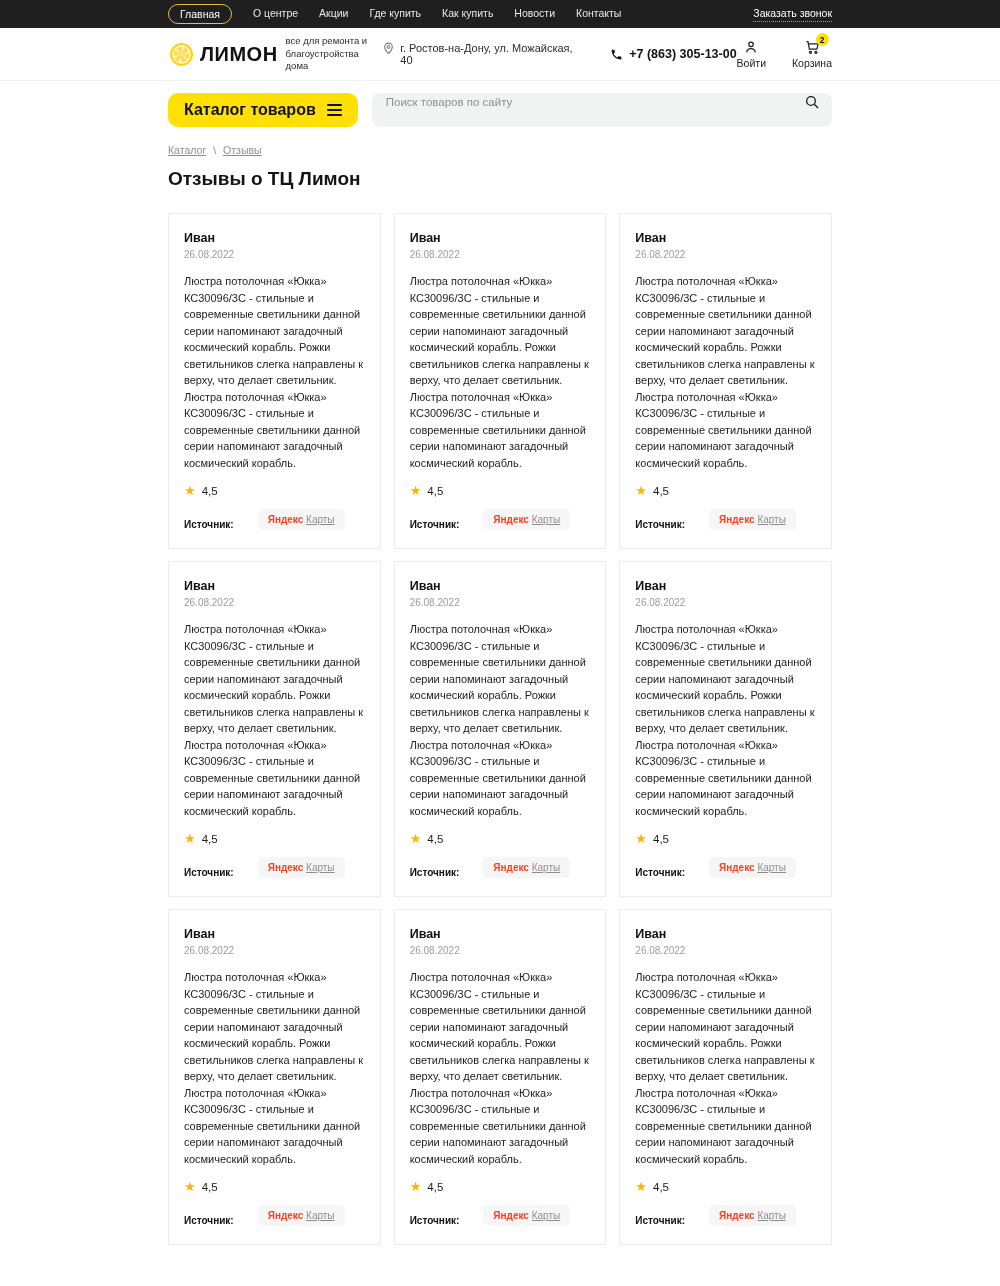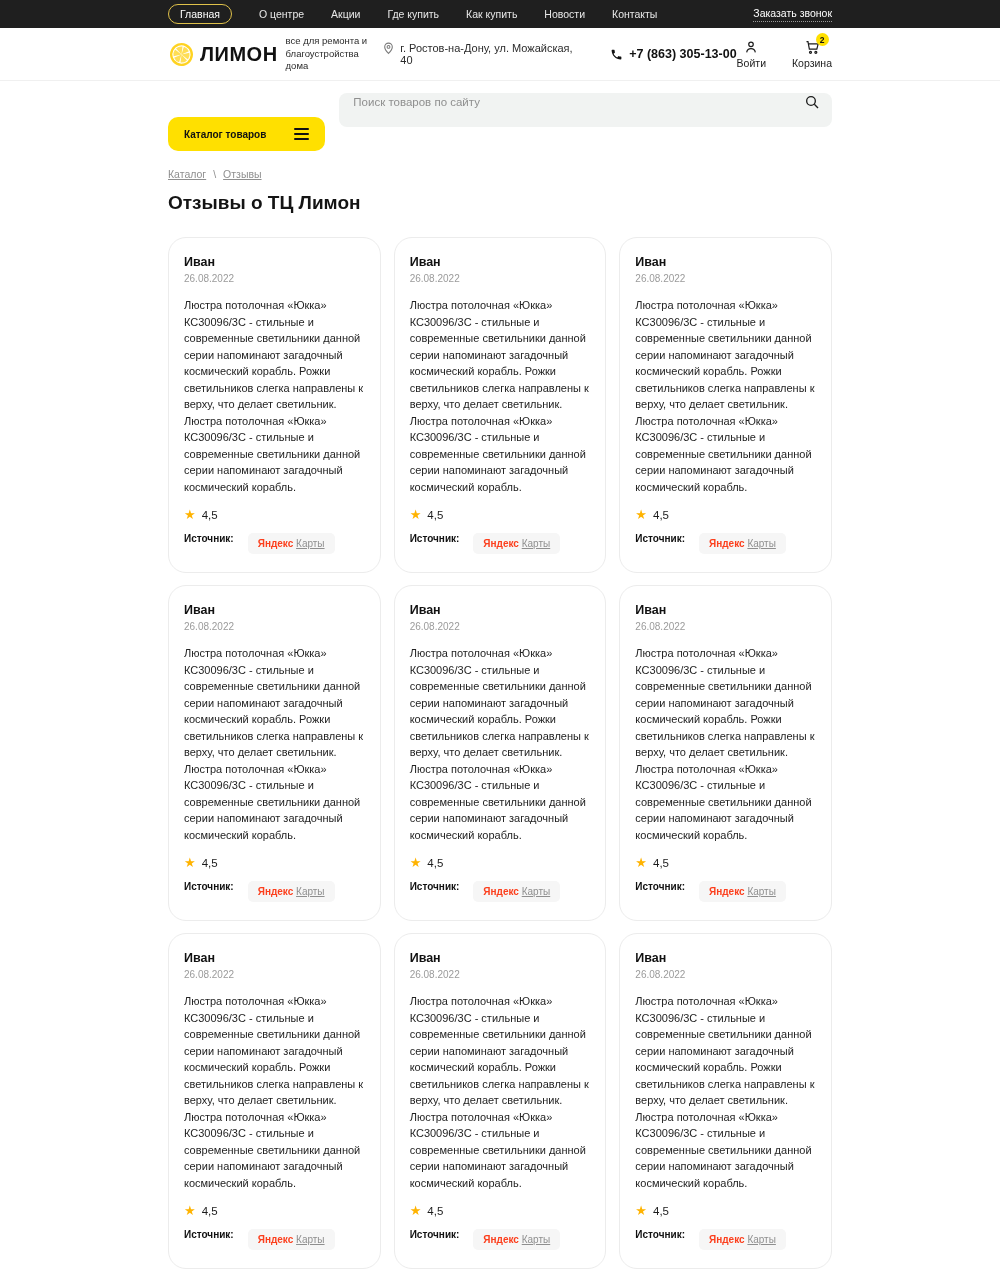--- a/index.html
+++ b/index.html
@@ -12,7 +12,7 @@
   
   .topbar { background:#1f1f1f; height:28px; }
   .topbar-inner { height:28px; display:flex; align-items:center; }
-  .topnav { display:flex; align-items:center; gap:27px; }
+  .topnav { display:flex; gap:21px; }
   .topnav div {
     color:#e8e8e8; font-size:10.5px; cursor:pointer; white-space:nowrap;
     padding:3px 0;

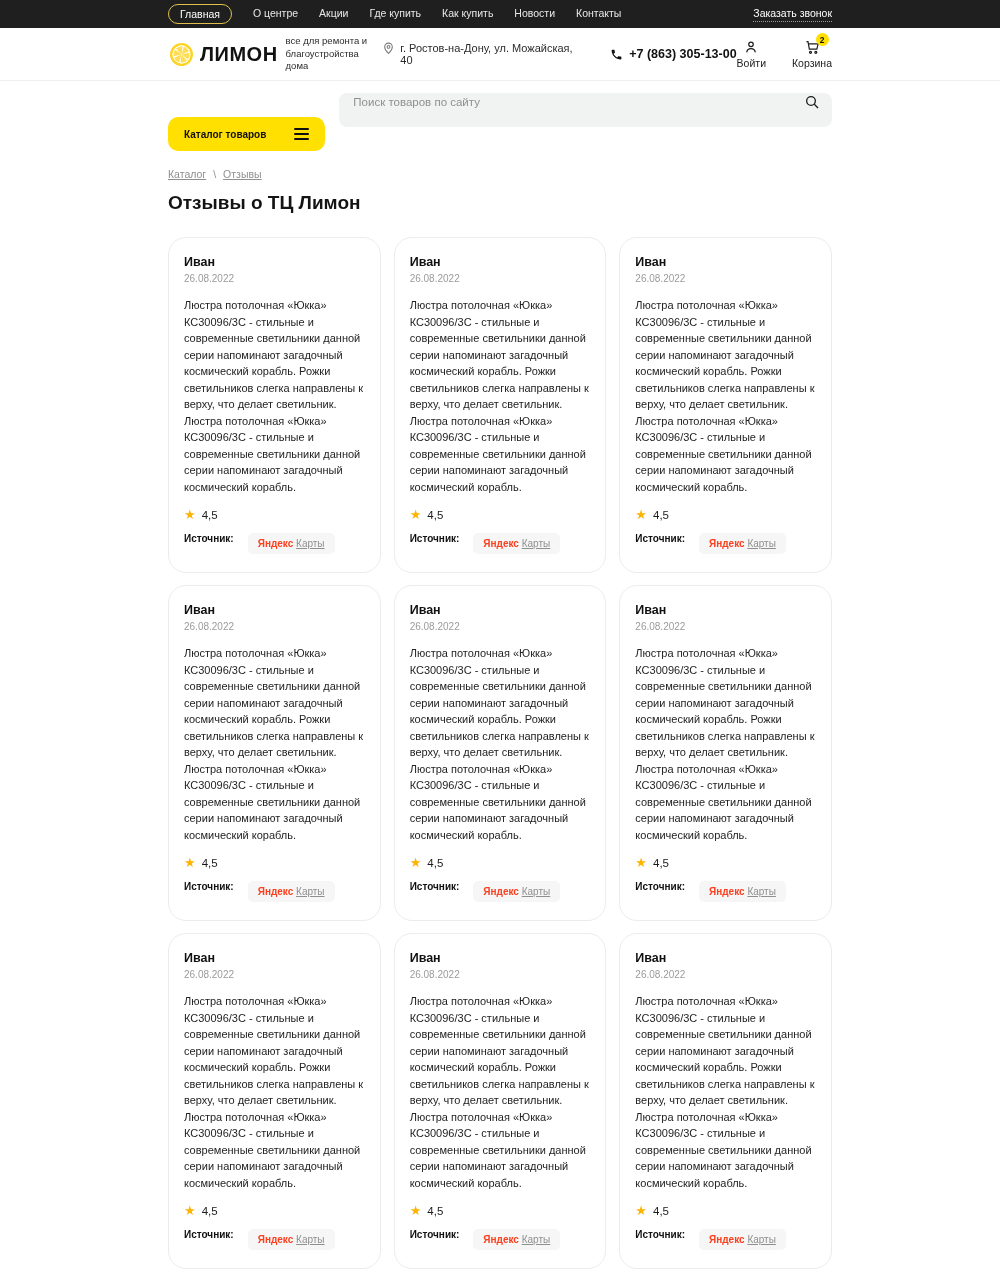--- a/index.html
+++ b/index.html
@@ -49,10 +49,9 @@
   .search-row { display:flex; gap:14px; margin-top:12px; }
   .catalog-btn {
     background:#ffe000; border:none; border-radius:10px; height:34px;
-    display:flex; align-items:center; gap:28px; padding:0 16px;
-    font-family:inherit; font-size:10px; font-weight:700; color:#111; cursor:pointer;
+    display:flex; align-items:center; gap:11px; padding:0 16px;
+    font-family:inherit; font-size:16px; font-weight:700; color:#111; cursor:pointer;
     white-space:nowrap;
-    margin-top:24px;
   }
   .burger { display:flex; flex-direction:column; gap:3px; }
   .burger i { display:block; width:15px; height:2px; background:#111; border-radius:1px; }

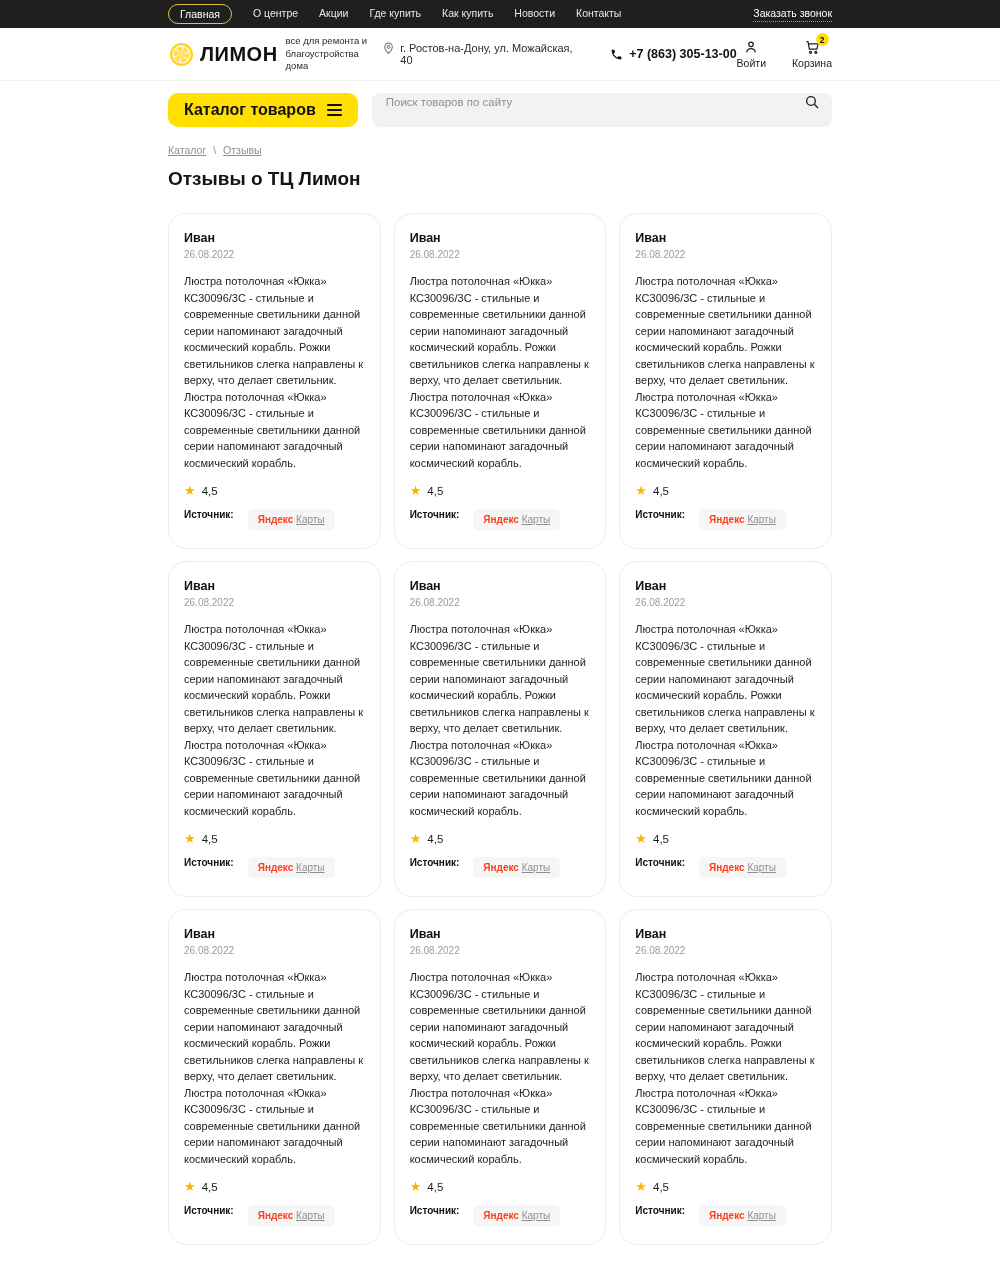--- a/index.html
+++ b/index.html
@@ -73,7 +73,7 @@
   
   .grid { margin-top:23px; display:grid; grid-template-columns:repeat(3,1fr);
           column-gap:13px; row-gap:12px; }
-  .card { background:#fff; border:1px solid #ececec; border-radius:18px;
+  .card { background:#fff; border:1px solid #ececec; border-radius:0;
           padding:17px 15px 18px; }
   .card-name { font-size:12.5px; font-weight:700; color:#111; }
   .card-date { margin-top:4px; font-size:10px; color:#9b9b9b; }

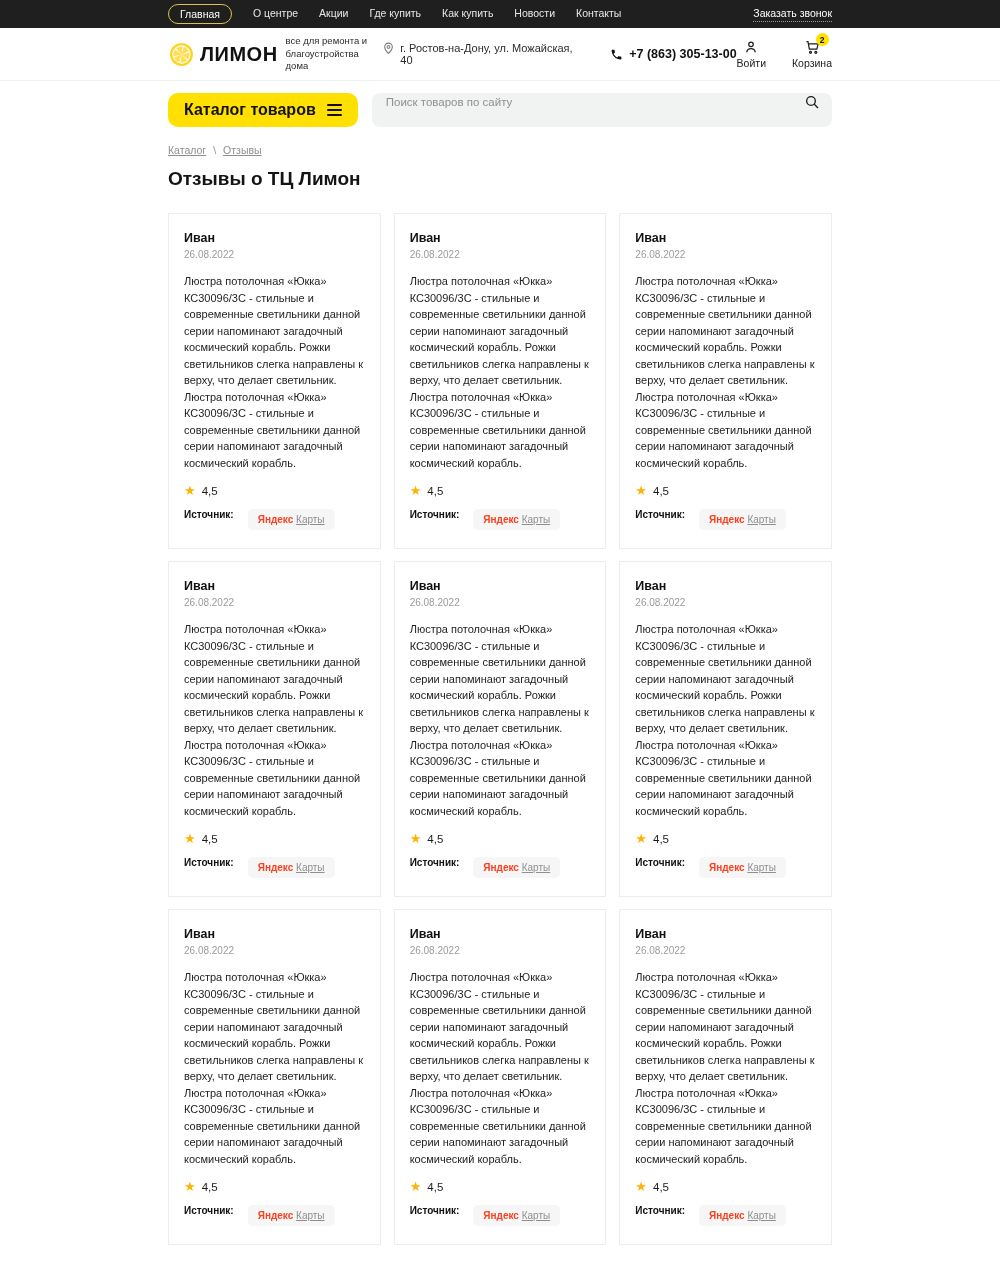--- a/index.html
+++ b/index.html
@@ -81,7 +81,7 @@
   .card-rating { margin-top:13px; display:flex; align-items:center; gap:6px; }
   .star { color:#ffb300; font-size:13px; line-height:1; }
   .rating-val { font-size:11.5px; color:#1c1c1c; }
-  .card-source { margin-top:12px; display:flex; align-items:flex-start; gap:14px; }
+  .card-source { margin-top:12px; display:flex; align-items:flex-end; gap:24px; }
   .source-label { font-size:10px; font-weight:700; color:#111; }
   .source-badge { background:#f6f6f6; border-radius:5px; padding:5px 10px;
                   font-size:10px; cursor:pointer; white-space:nowrap; }

